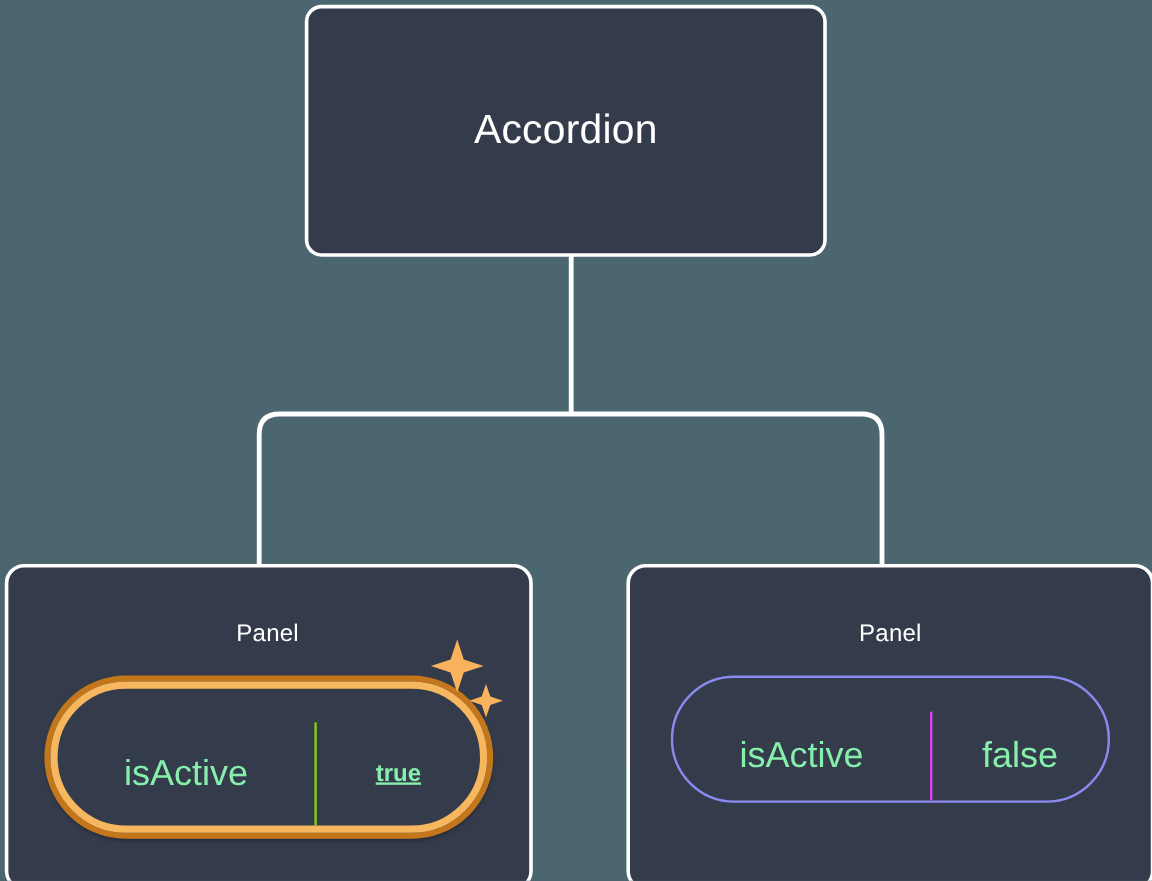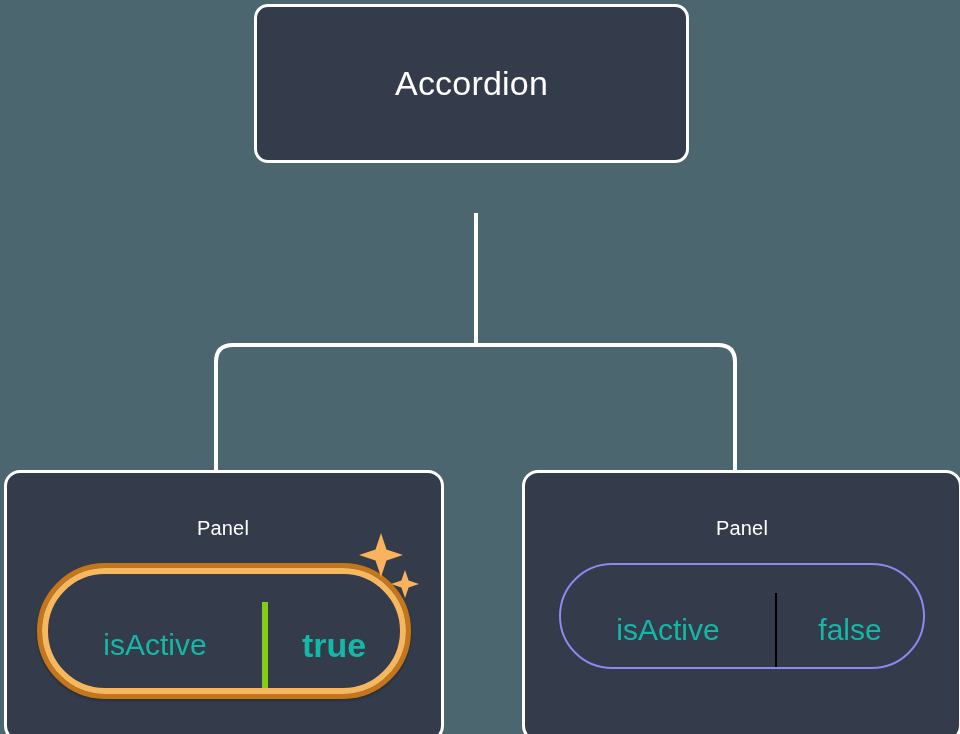--- a/index.html
+++ b/index.html
@@ -26,7 +26,7 @@
     align-items:center;
   }
   .node-root {
-    left:254px; top:4px; width:435px; height:159px;
+    left:254px; top:4px; width:435px; height:210px;
     justify-content:center;
   }
   .node-title {

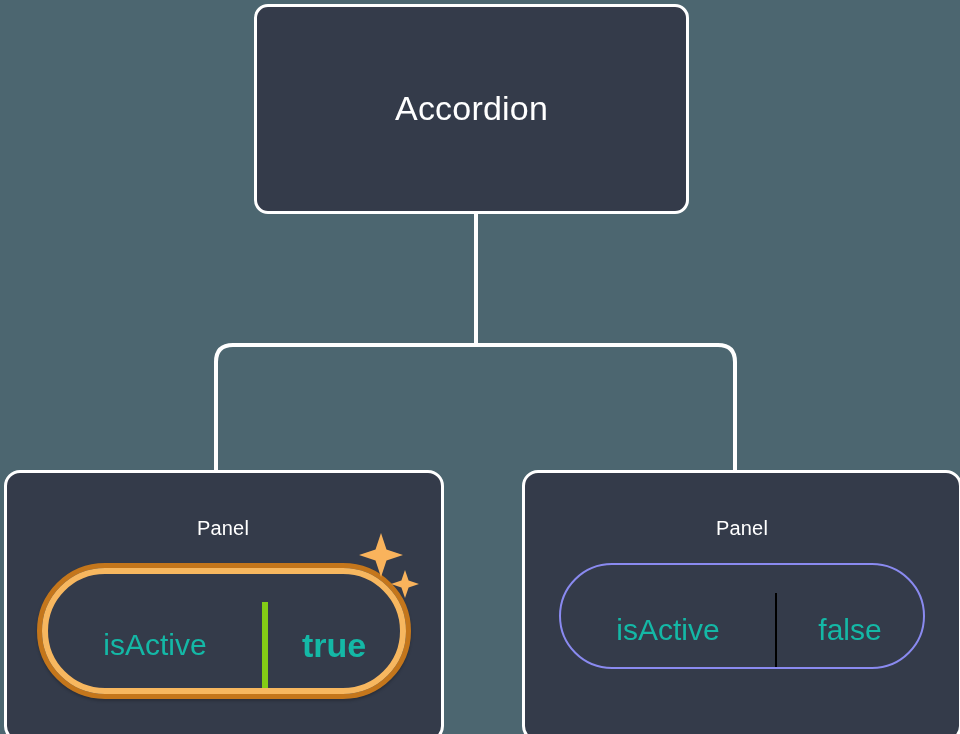--- a/index.html
+++ b/index.html
@@ -61,7 +61,7 @@
     display:flex;
     align-items:center;
     justify-content:center;
-    color:#14b8a6;
+    color:#86efac;
     font-size:30px;
     line-height:1;
     white-space:nowrap;

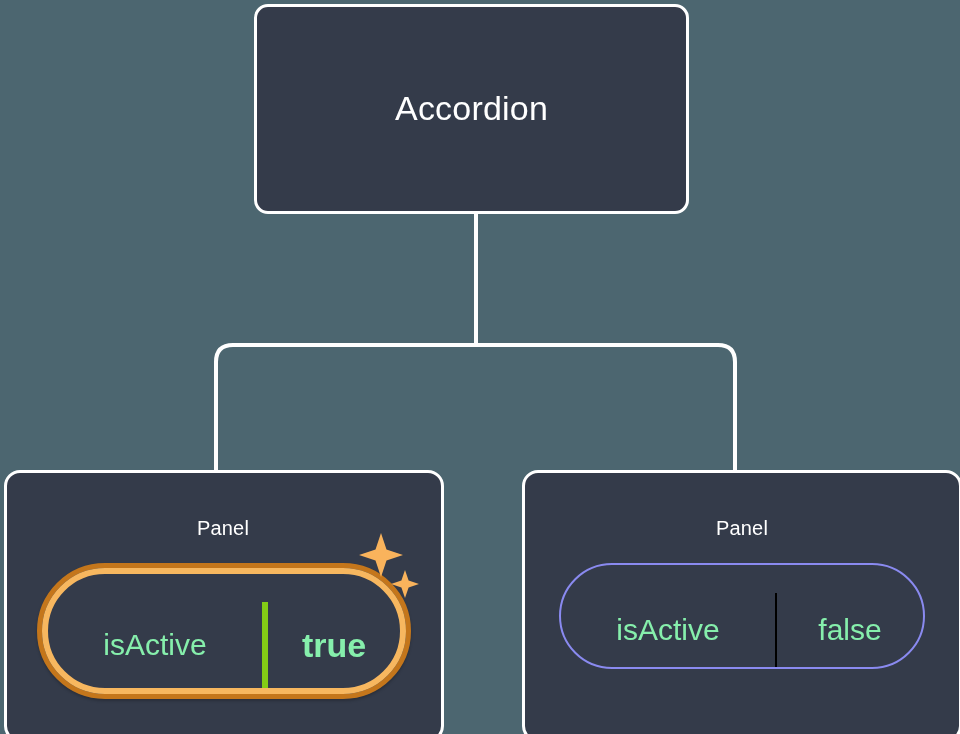--- a/index.html
+++ b/index.html
@@ -98,9 +98,10 @@
   .pill-hl .pill-key { flex:0 0 214px; font-size:30px; }
   .pill-hl .pill-val {
     flex:1 1 auto;
-    border-left:6px solid #84cc16;
+    border-left:2px solid #84cc16;
     font-weight:bold;
-    font-size:34px;
+    font-size:20px;
+    text-decoration:underline;
   }
 
   

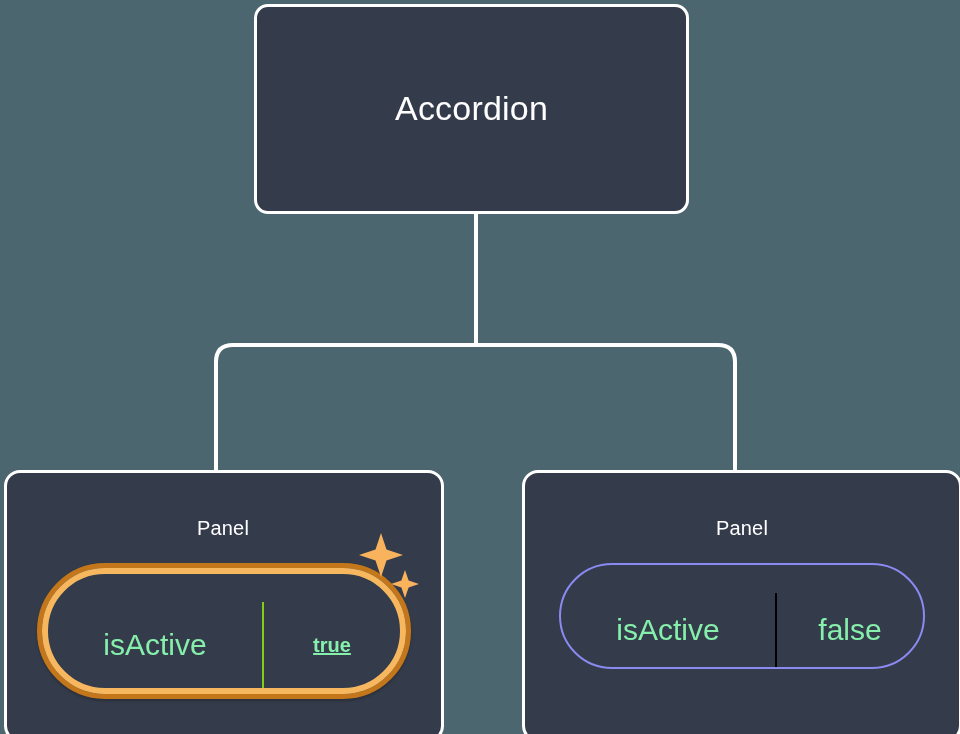--- a/index.html
+++ b/index.html
@@ -75,7 +75,7 @@
     width:366px;
   }
   .pill-plain .pill-key { width:214px; }
-  .pill-plain .pill-val { width:148px; border-left:2px solid #000000; }
+  .pill-plain .pill-val { width:148px; border-left:2px solid #d946ef; }
 
   
   .pill-hl {

